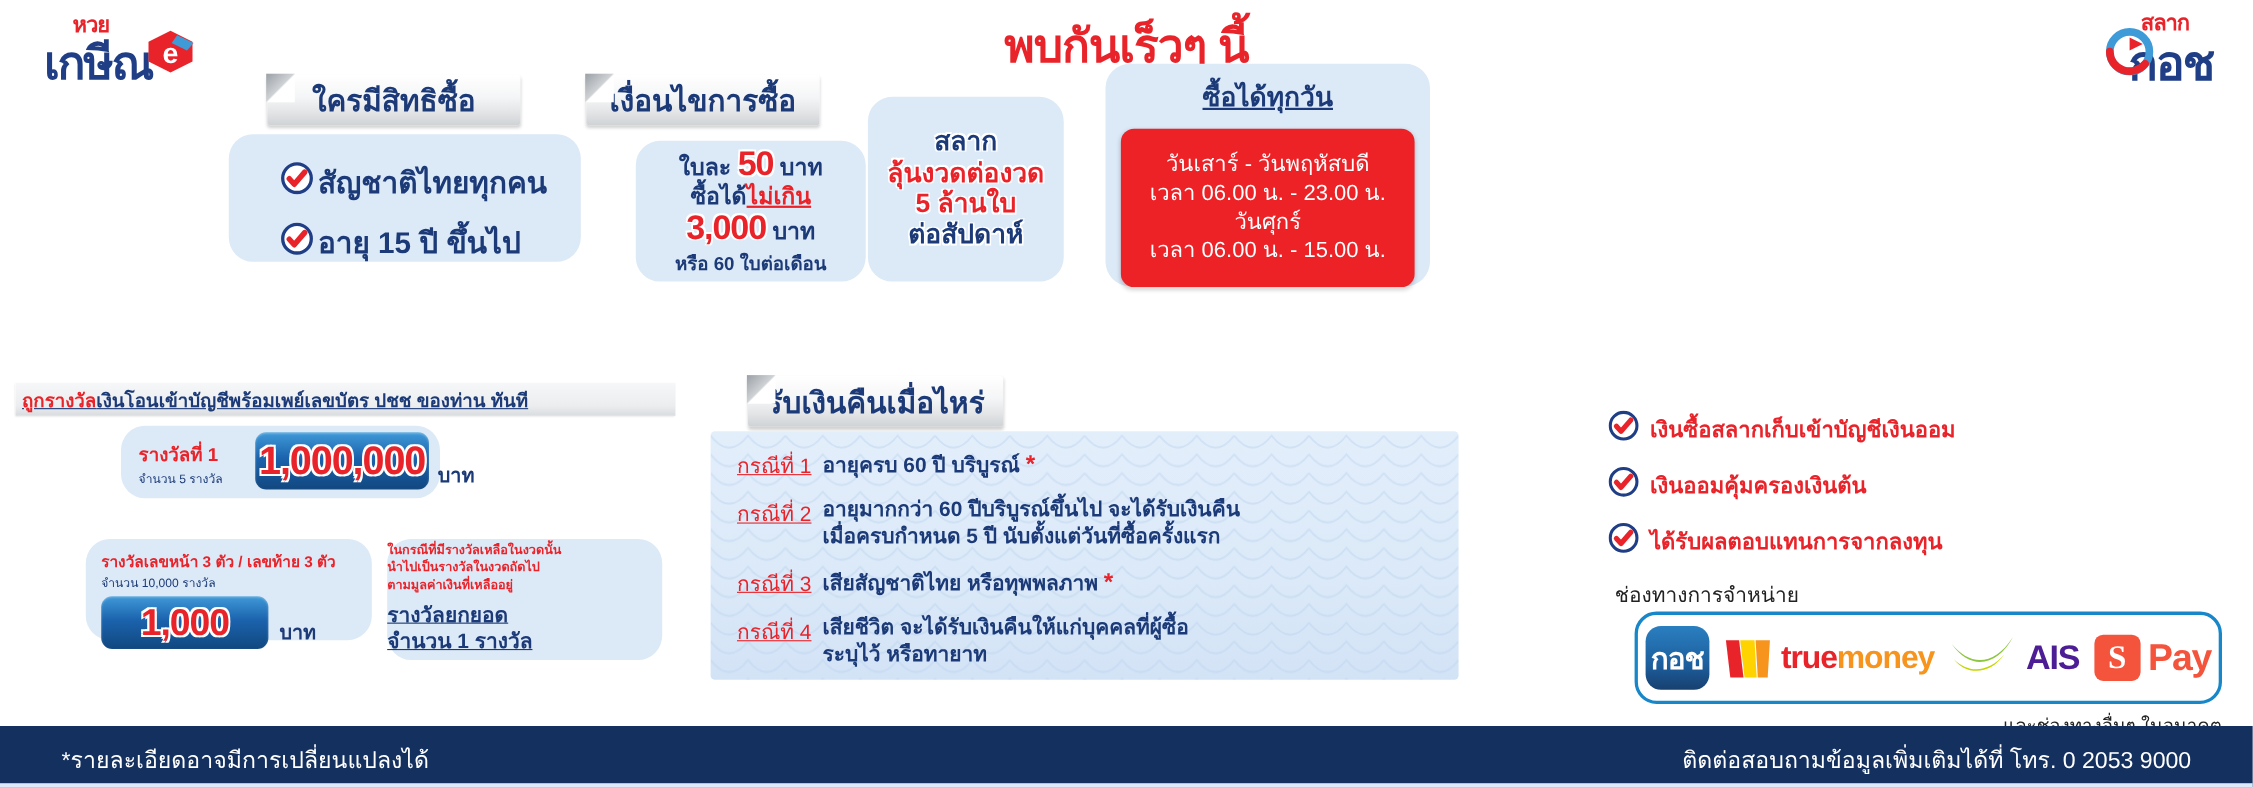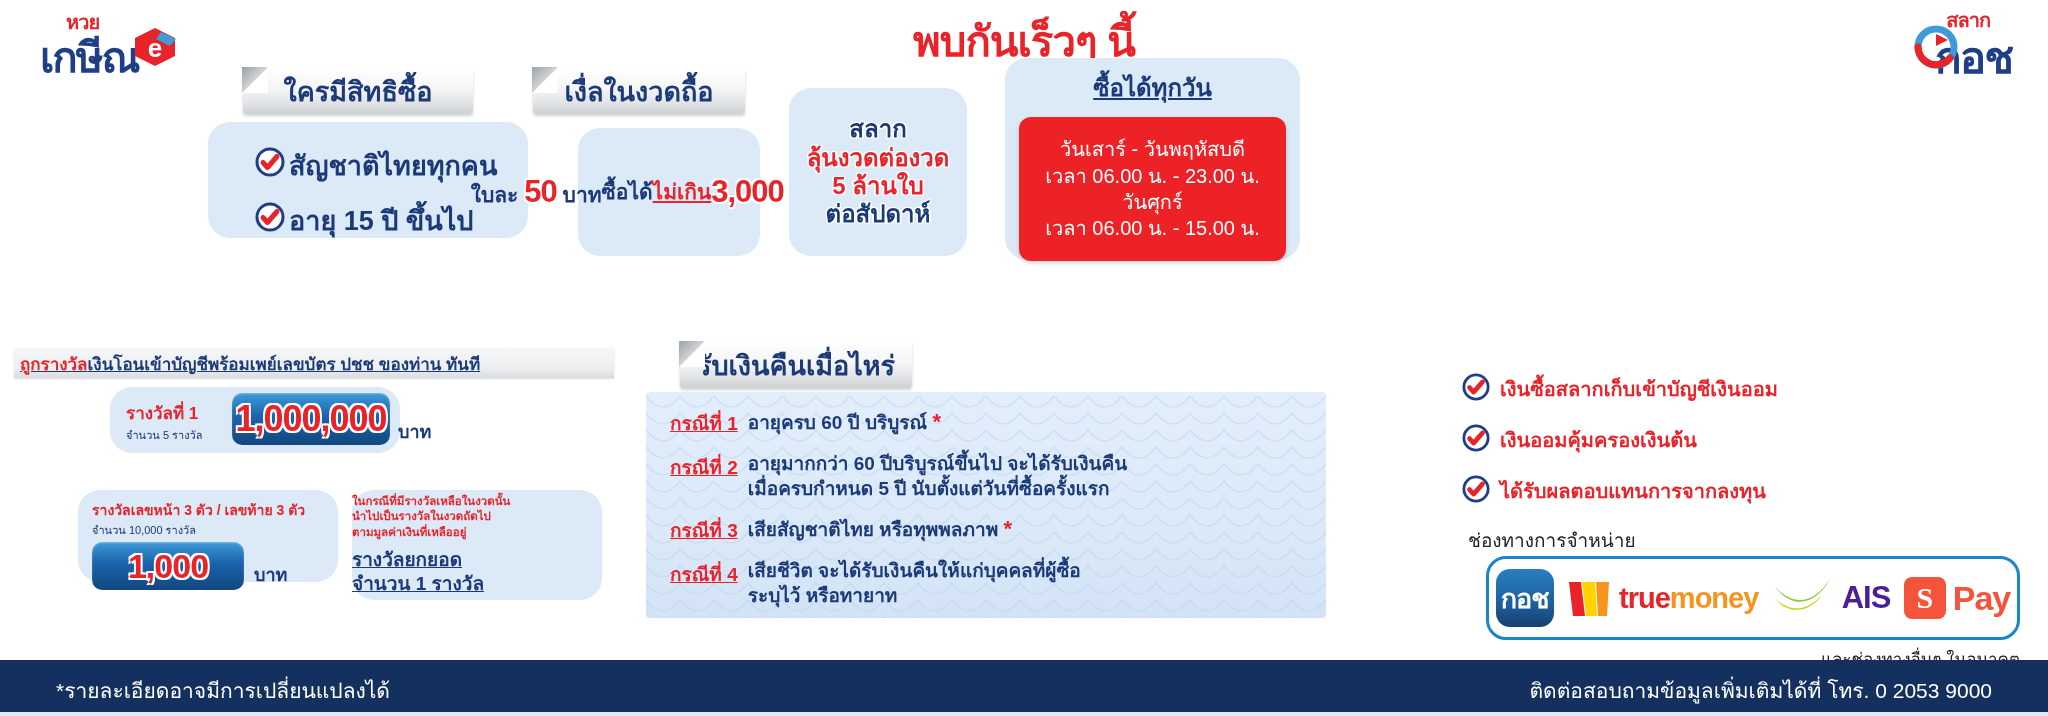--- a/index.html
+++ b/index.html
@@ -247,7 +247,7 @@
     </div>
   </div>
 
-  <div class="abs ribbon" id="tile2-ribbon">เงื่ลในงวดถื้อ</div>
+  <div class="abs ribbon" id="tile2-ribbon">เงื่อนไขการซื้อ</div>
   <div class="abs bluecard" id="tile2-card">
     <div class="t2line">
       <span>ใบละ</span>

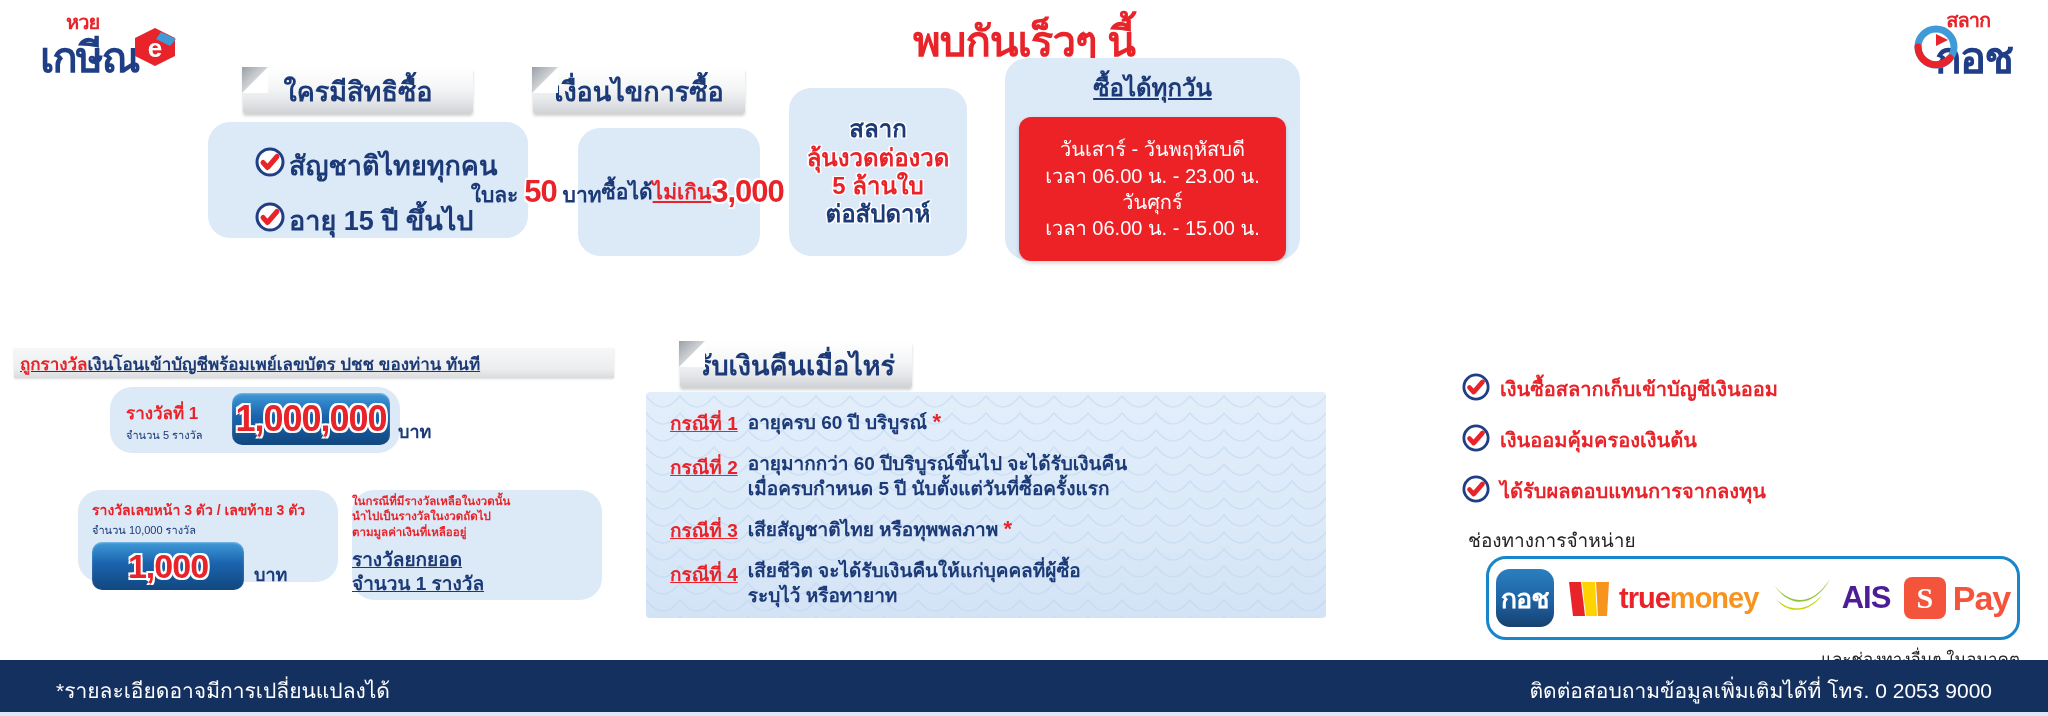--- a/index.html
+++ b/index.html
@@ -83,8 +83,8 @@
   #tile1-l2 { margin-top: 12px; }
 
   #tile2-ribbon { left: 533px; top: 68px; width: 212px; }
-  #tile2-card   { left: 578px; top: 128px; width: 182px; height: 128px;
-                  display:flex; flex-direction:row; align-items:center; justify-content:center; }
+  #tile2-card   { left: 578px; top: 128px; width: 209px; height: 128px;
+                  display:flex; flex-direction:column; align-items:center; justify-content:center; }
   .t2line { font-size: 21px; font-weight: bold; color:#1b3a77; line-height: 1.12; white-space: nowrap; }
   .bignum { font-size: 31px; font-weight: bold; color:#e8242a;
             text-shadow: -1.6px -1.6px 0 #fff, 1.6px -1.6px 0 #fff, -1.6px 1.6px 0 #fff, 1.6px 1.6px 0 #fff;

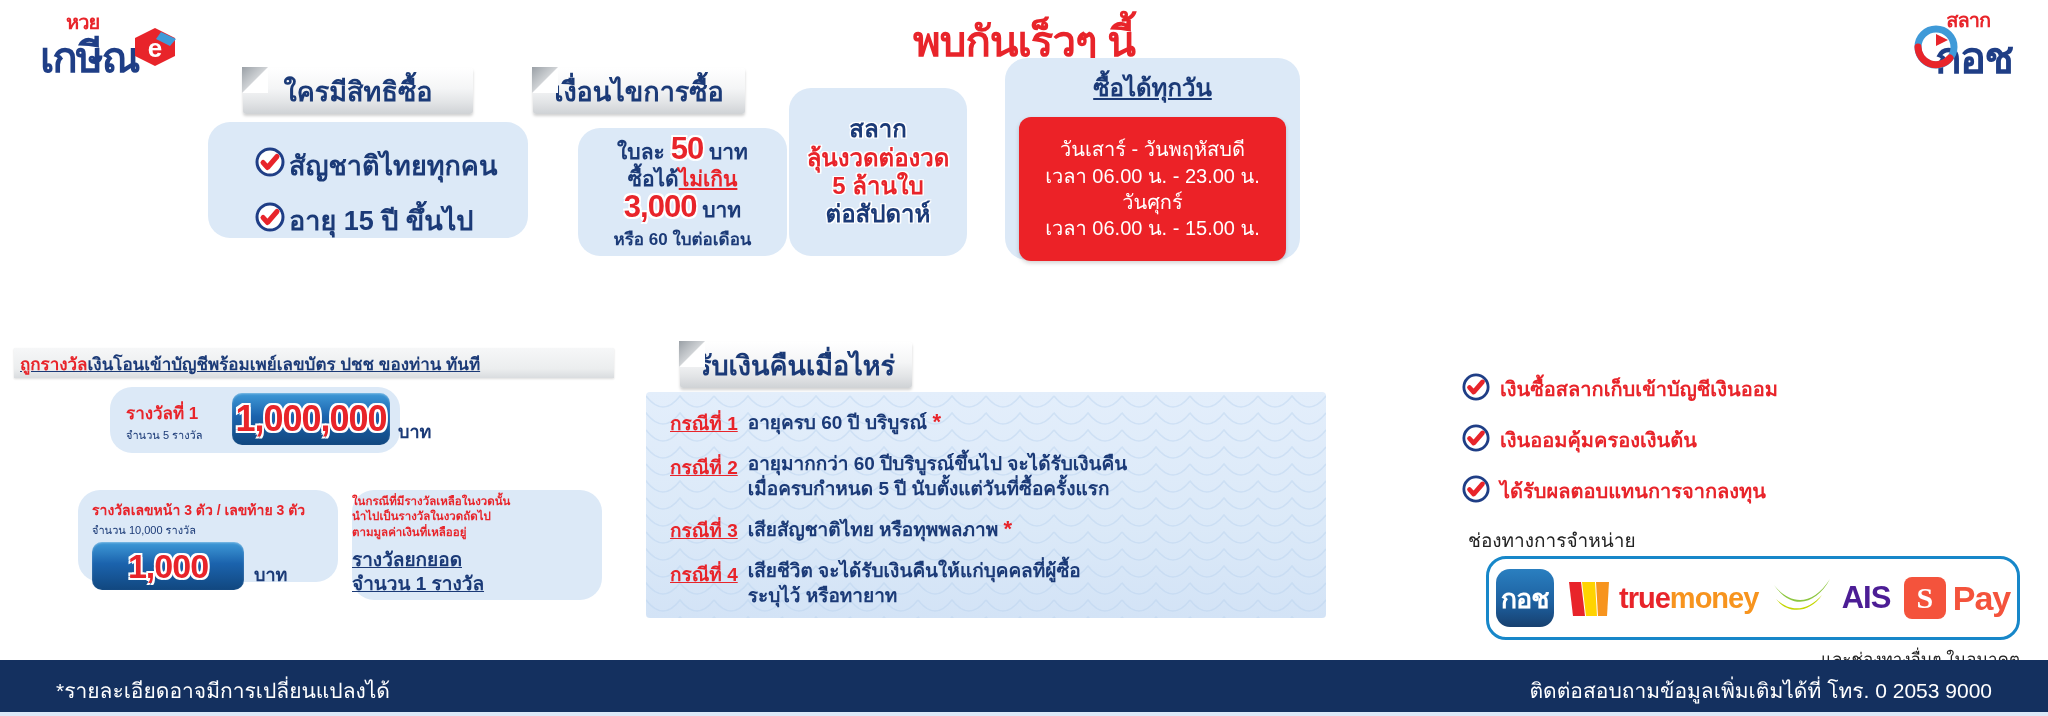--- a/index.html
+++ b/index.html
@@ -155,7 +155,7 @@
   }
   #case-card .scales { position:absolute; inset:0; opacity:.45; }
   .case-row { position: relative; display:flex; align-items: flex-start; gap: 10px; margin-left: 24px; }
-  .case-tag { font-size: 19px; font-weight: bold; color:#e8242a; text-decoration: underline; white-space:nowrap; flex:0 0 auto; }
+  .case-tag { font-size: 19px; font-weight: normal; color:#e8242a; text-decoration: underline; white-space:nowrap; flex:0 0 auto; }
   .case-txt { font-size: 19px; font-weight: bold; color:#1b3a77; line-height: 1.3; }
   .ast { color:#e8242a; font-size: 22px; }
 

